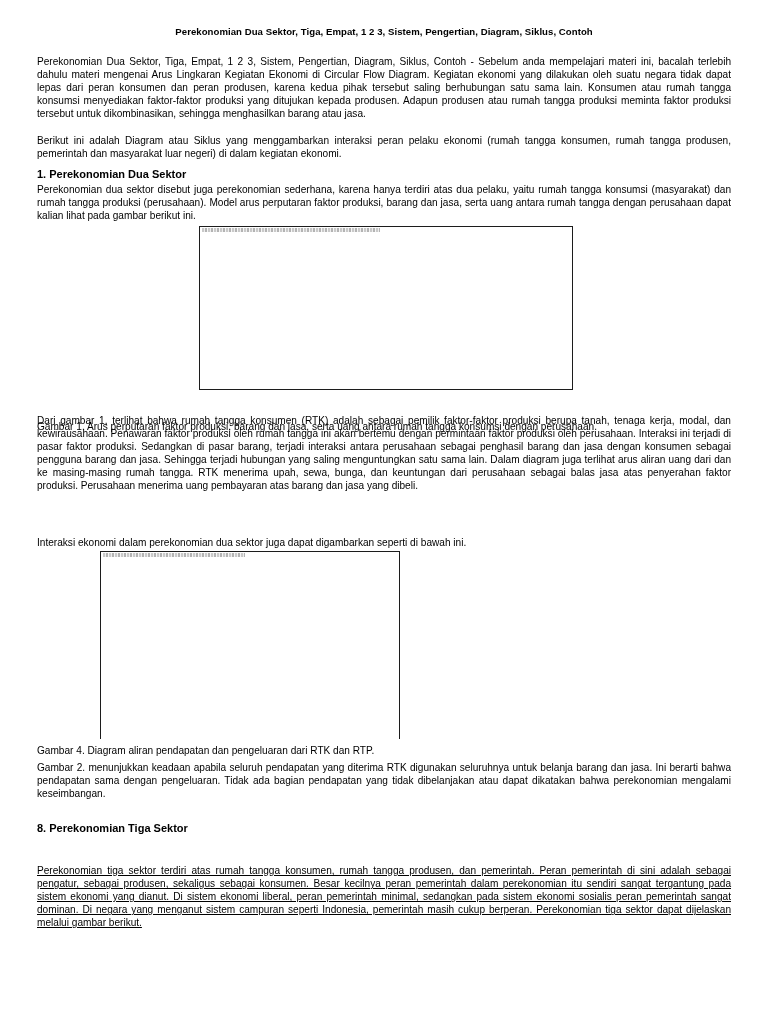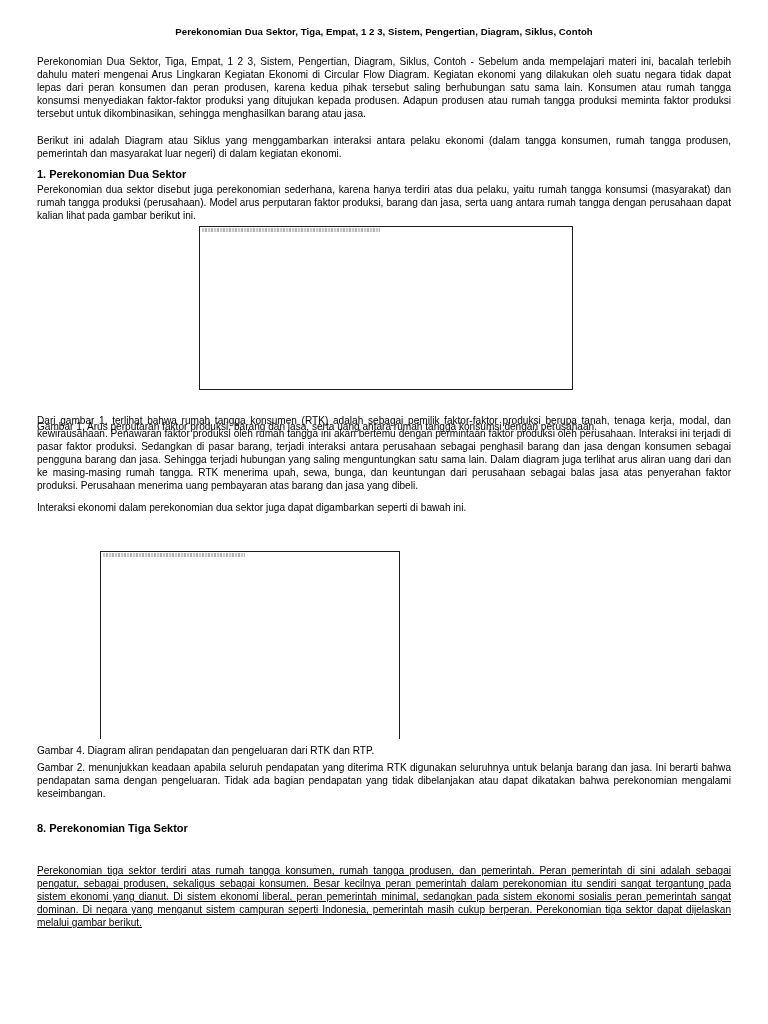--- a/index.html
+++ b/index.html
@@ -169,7 +169,7 @@
   </div>
 
   <div id="intro-extra">
-    <p class="body-text">Berikut ini adalah Diagram atau Siklus yang menggambarkan interaksi antara pelaku ekonomi (dalam tangga konsumen, rumah tangga produsen, pemerintah dan masyarakat luar negeri) di dalam kegiatan ekonomi.</p>
+    <p class="body-text">Berikut ini adalah Diagram atau Siklus yang menggambarkan interaksi peran pelaku ekonomi (rumah tangga konsumen, rumah tangga produsen, pemerintah dan masyarakat luar negeri) di dalam kegiatan ekonomi.</p>
   </div>
 
   <div id="heading-two-sector">

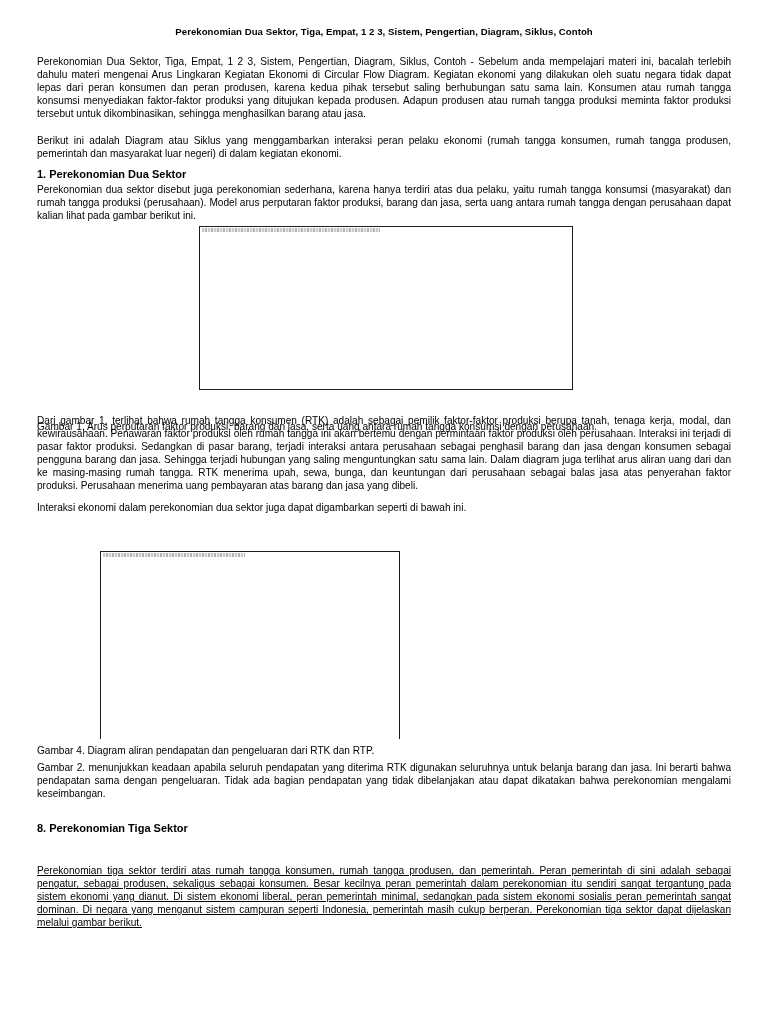--- a/index.html
+++ b/index.html
@@ -114,7 +114,7 @@
   #interaksi-line {
     position: absolute;
     left: 0;
-    top: 501px;
+    top: 536px;
     width: 694px;
   }
   

